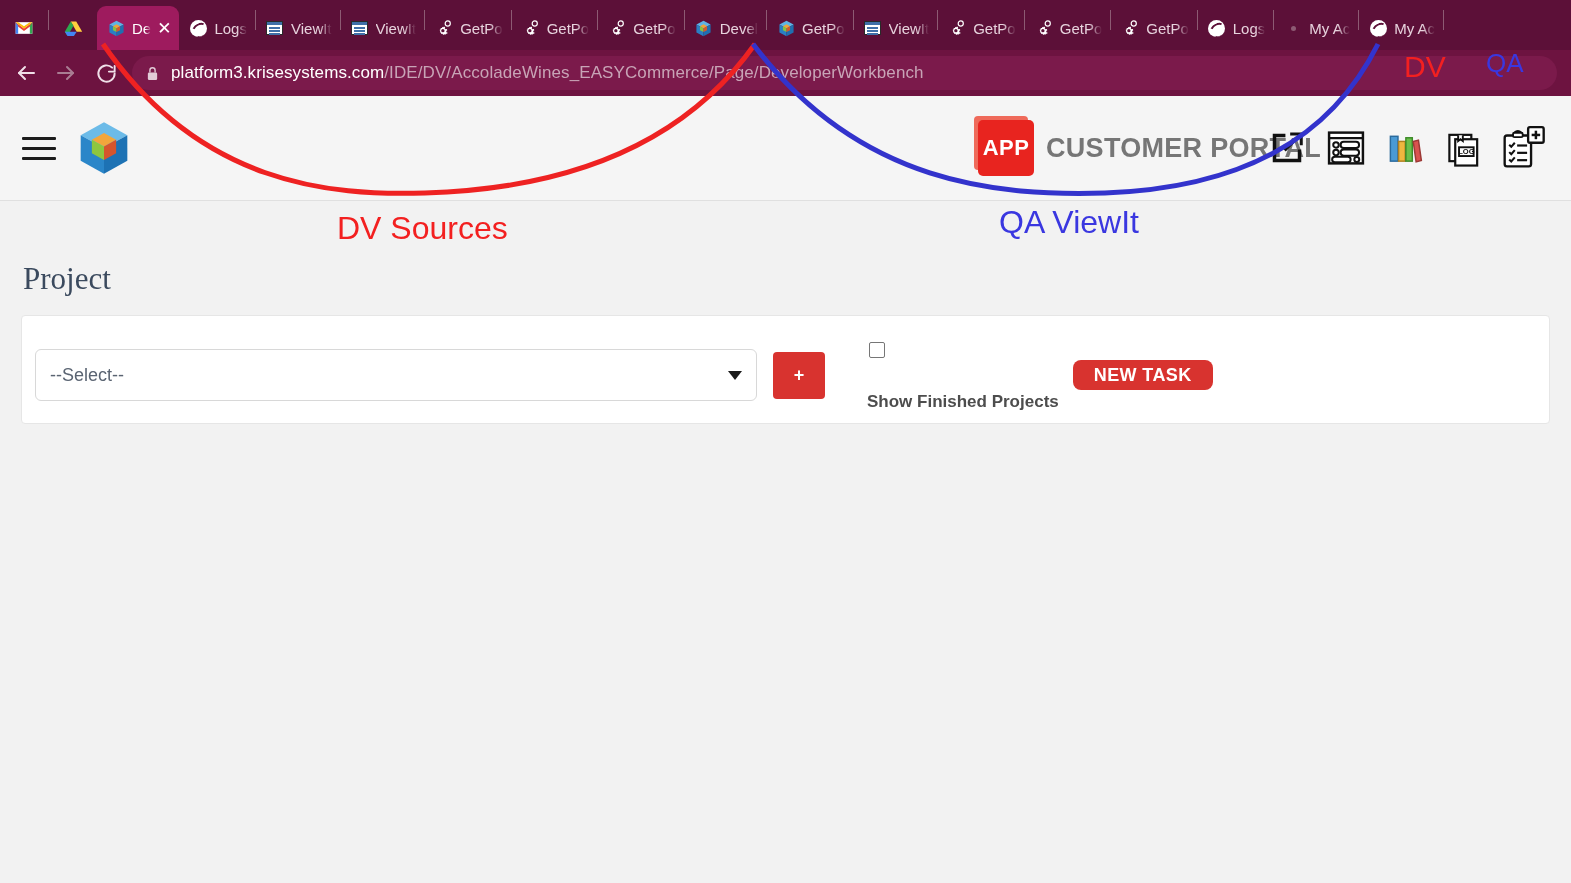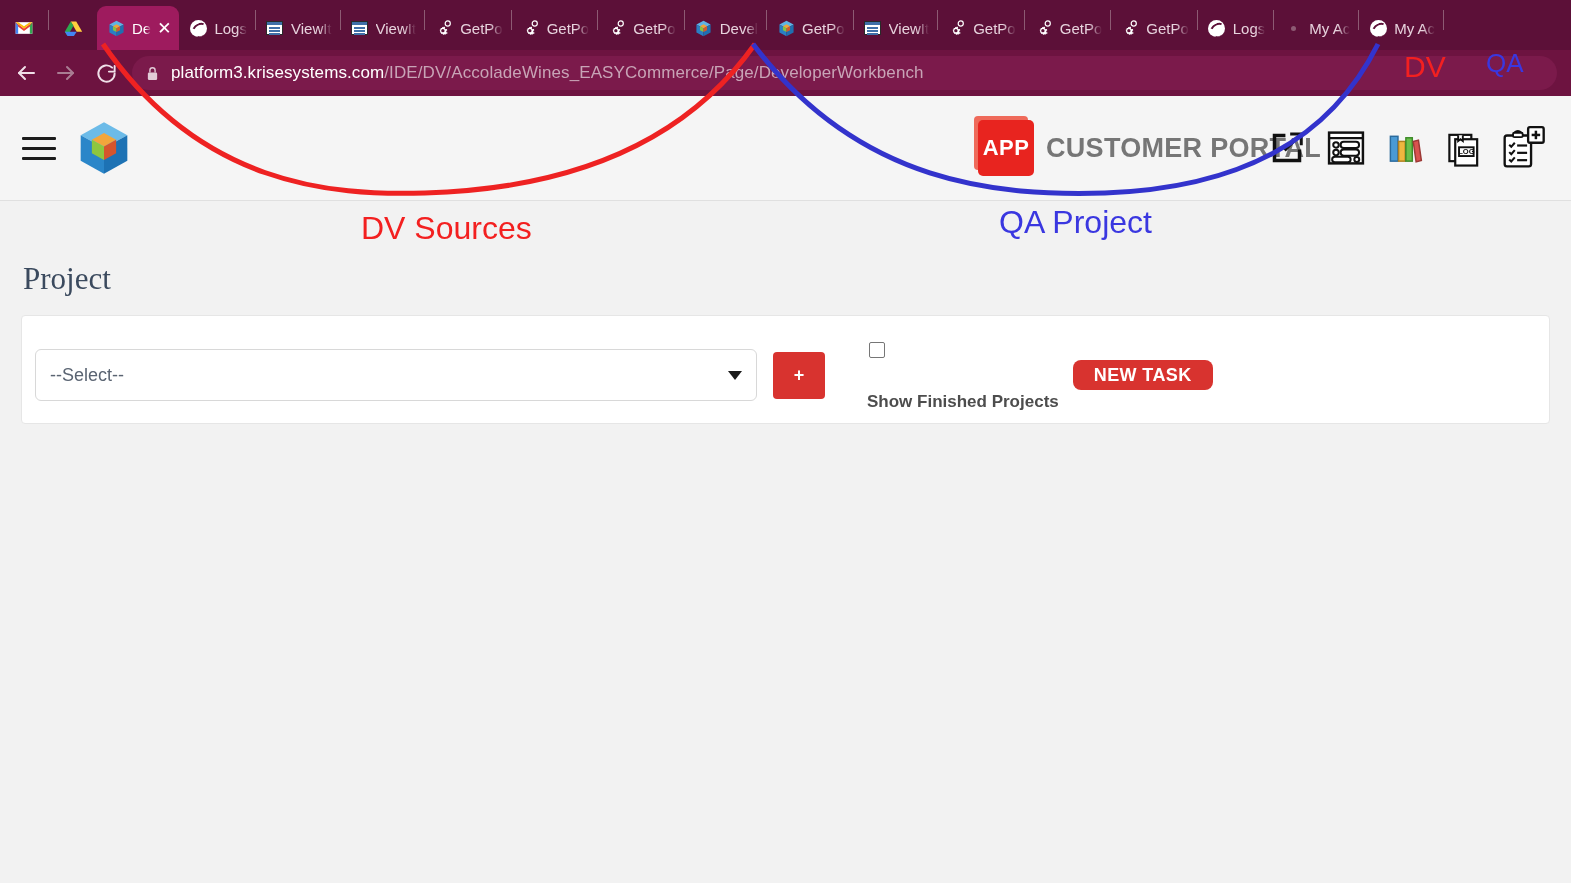--- a/index.html
+++ b/index.html
@@ -387,7 +387,7 @@
     font-size: 32px;
     white-space: nowrap;
   }
-  #label-dv-sources { left: 337px; top: 210px; color: #f32020; margin-left: 24px; }
+  #label-dv-sources { left: 337px; top: 210px; color: #f32020; }
   #label-qa-sources { left: 999px; top: 204px; color: #3a37e0; }
   #label-dv { left: 1404px; top: 50px; color: #f32020; font-size: 30px; }
   #label-qa { left: 1486px; top: 48px; color: #3a37e0; font-size: 26px; }

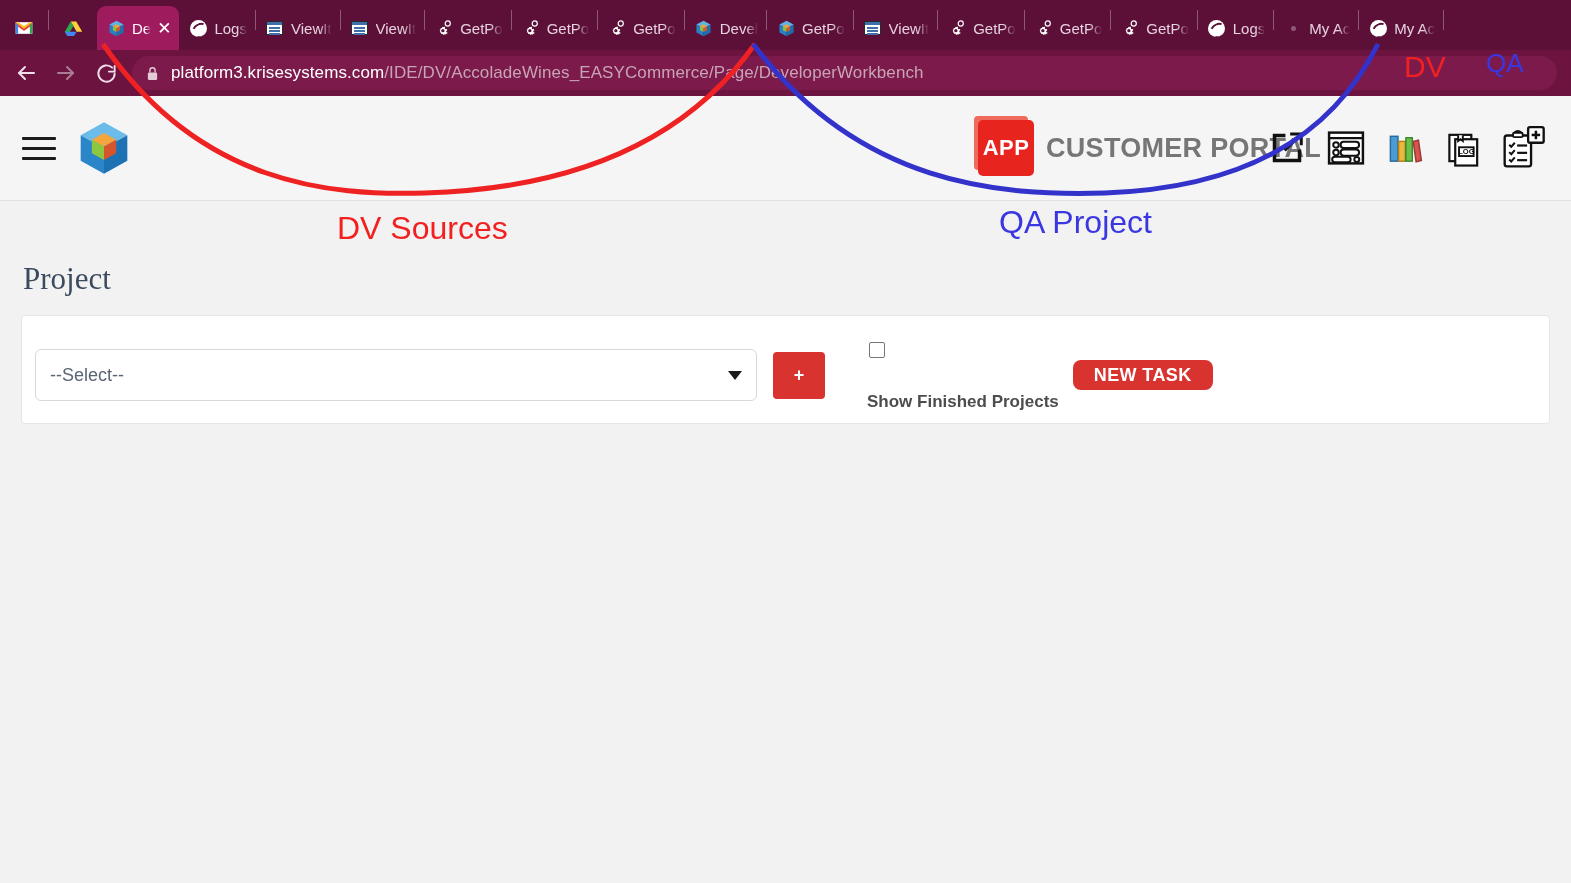--- a/index.html
+++ b/index.html
@@ -768,7 +768,7 @@
 
 <div id="annotation-labels" style="position:absolute;top:0;left:0;width:1571px;height:883px;pointer-events:none;z-index:51;">
   <div class="annot-label" id="label-dv-sources">DV Sources</div>
-  <div class="annot-label" id="label-qa-sources">QA Project</div>
+  <div class="annot-label" id="label-qa-sources">QA ViewIt</div>
   <div class="annot-label" id="label-dv">DV</div>
   <div class="annot-label" id="label-qa">QA</div>
 </div>

